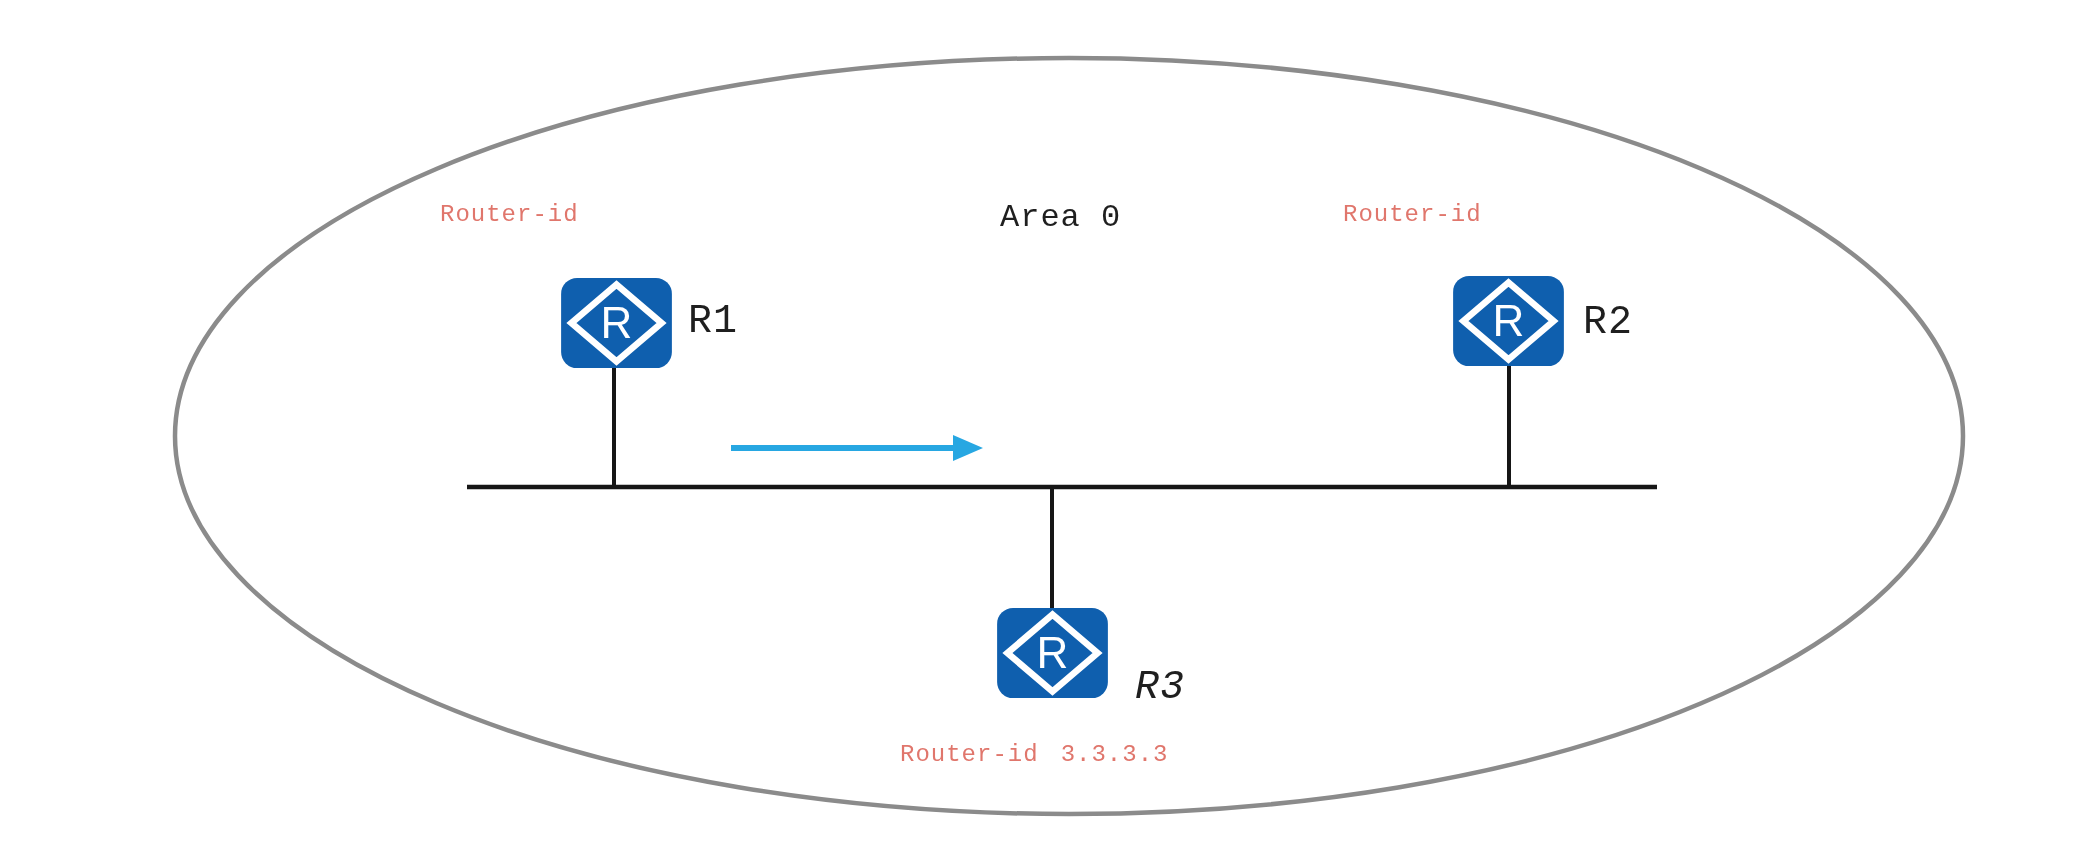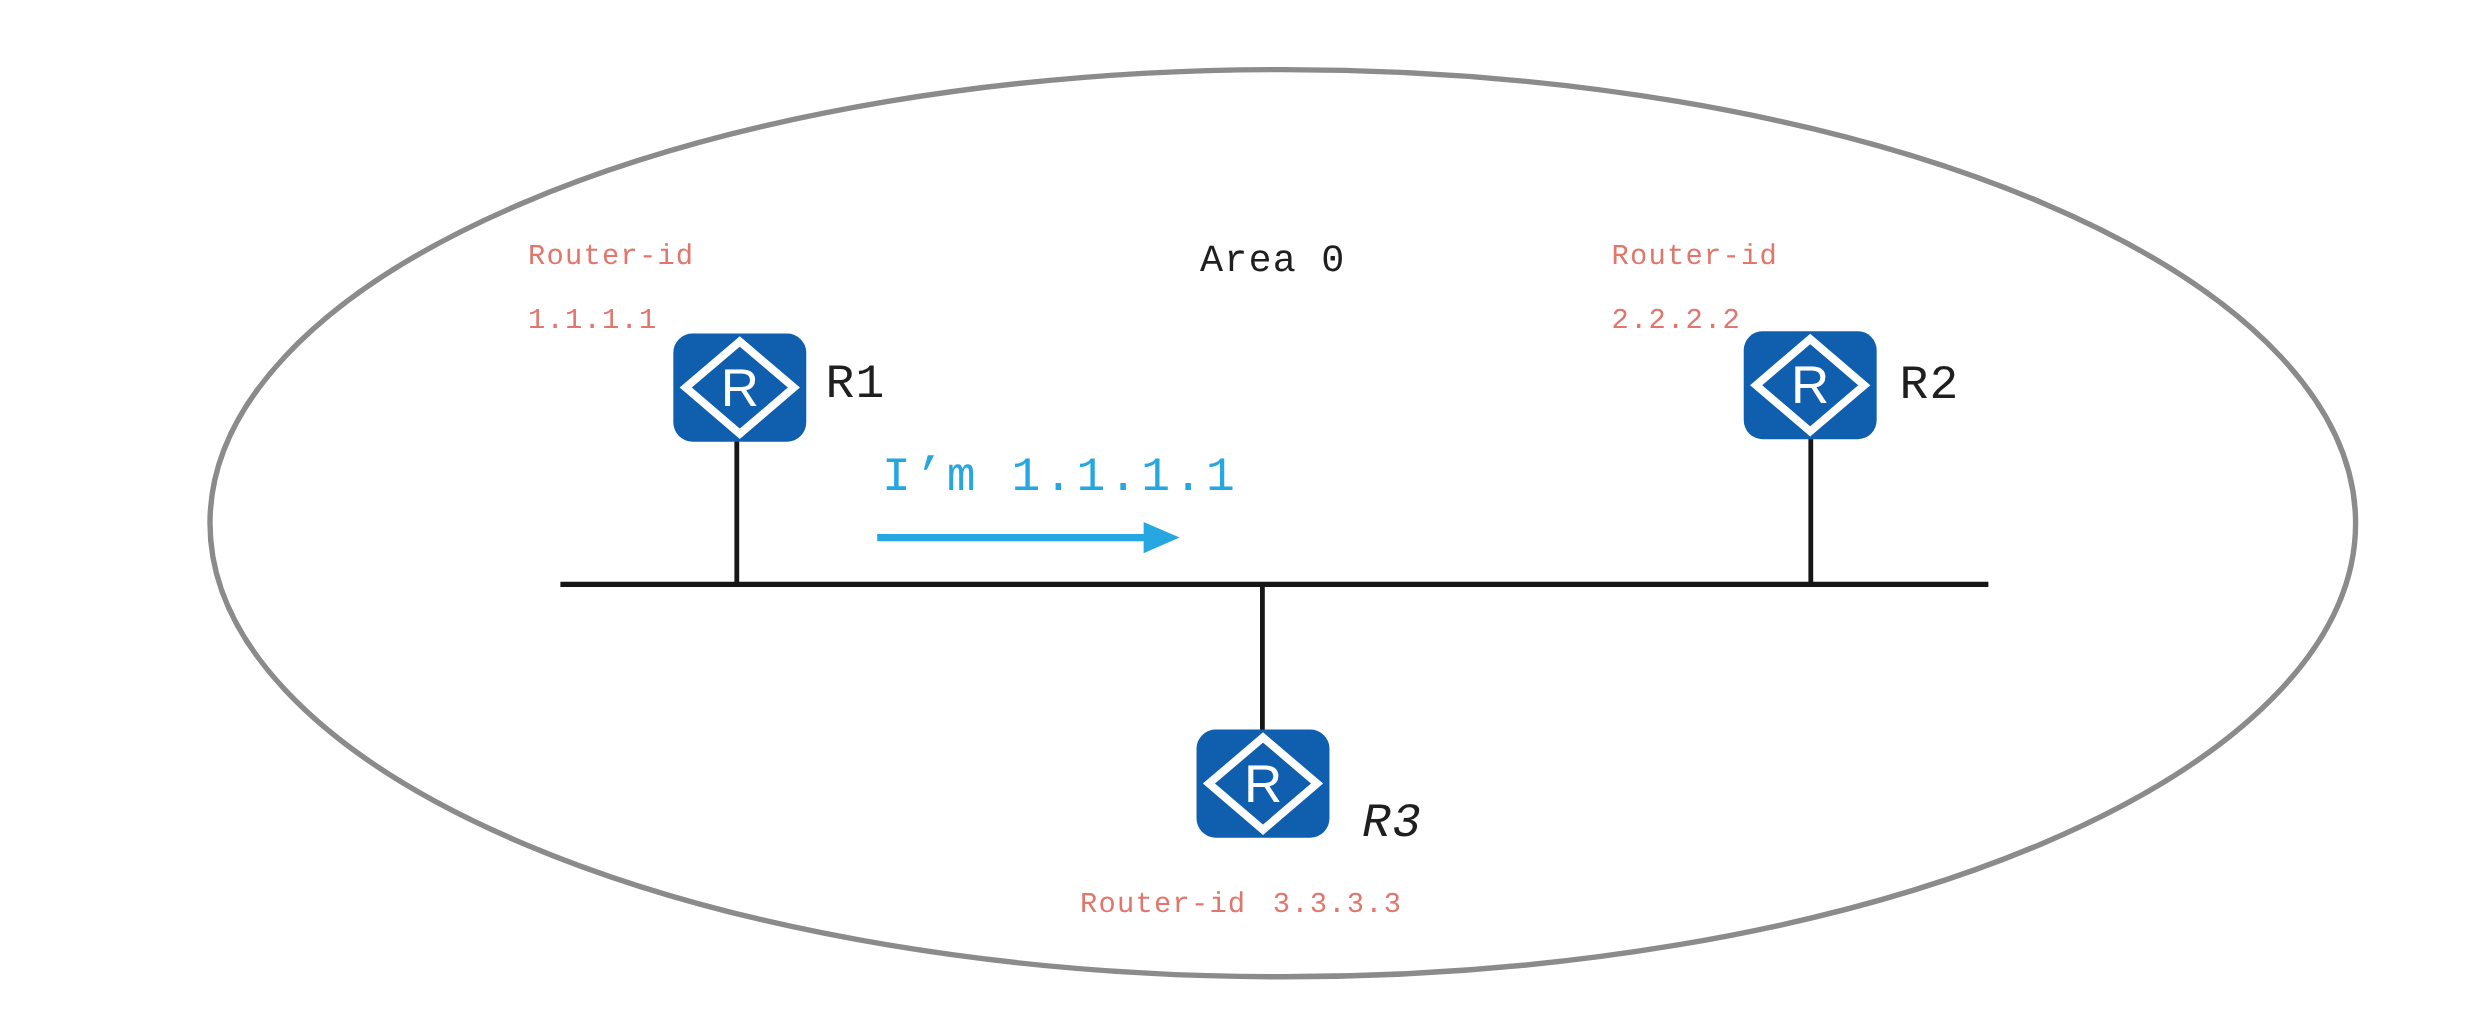--- a/index.html
+++ b/index.html
@@ -87,7 +87,6 @@
 
   <div class="txt rid rid-r1">
     <div>Router-id</div>
-    <div>1.1.1.1</div>
   </div>
   <div class="router-icon icon-r1">
     <svg class="ricon" viewBox="0 0 120 98" xmlns="http://www.w3.org/2000/svg">

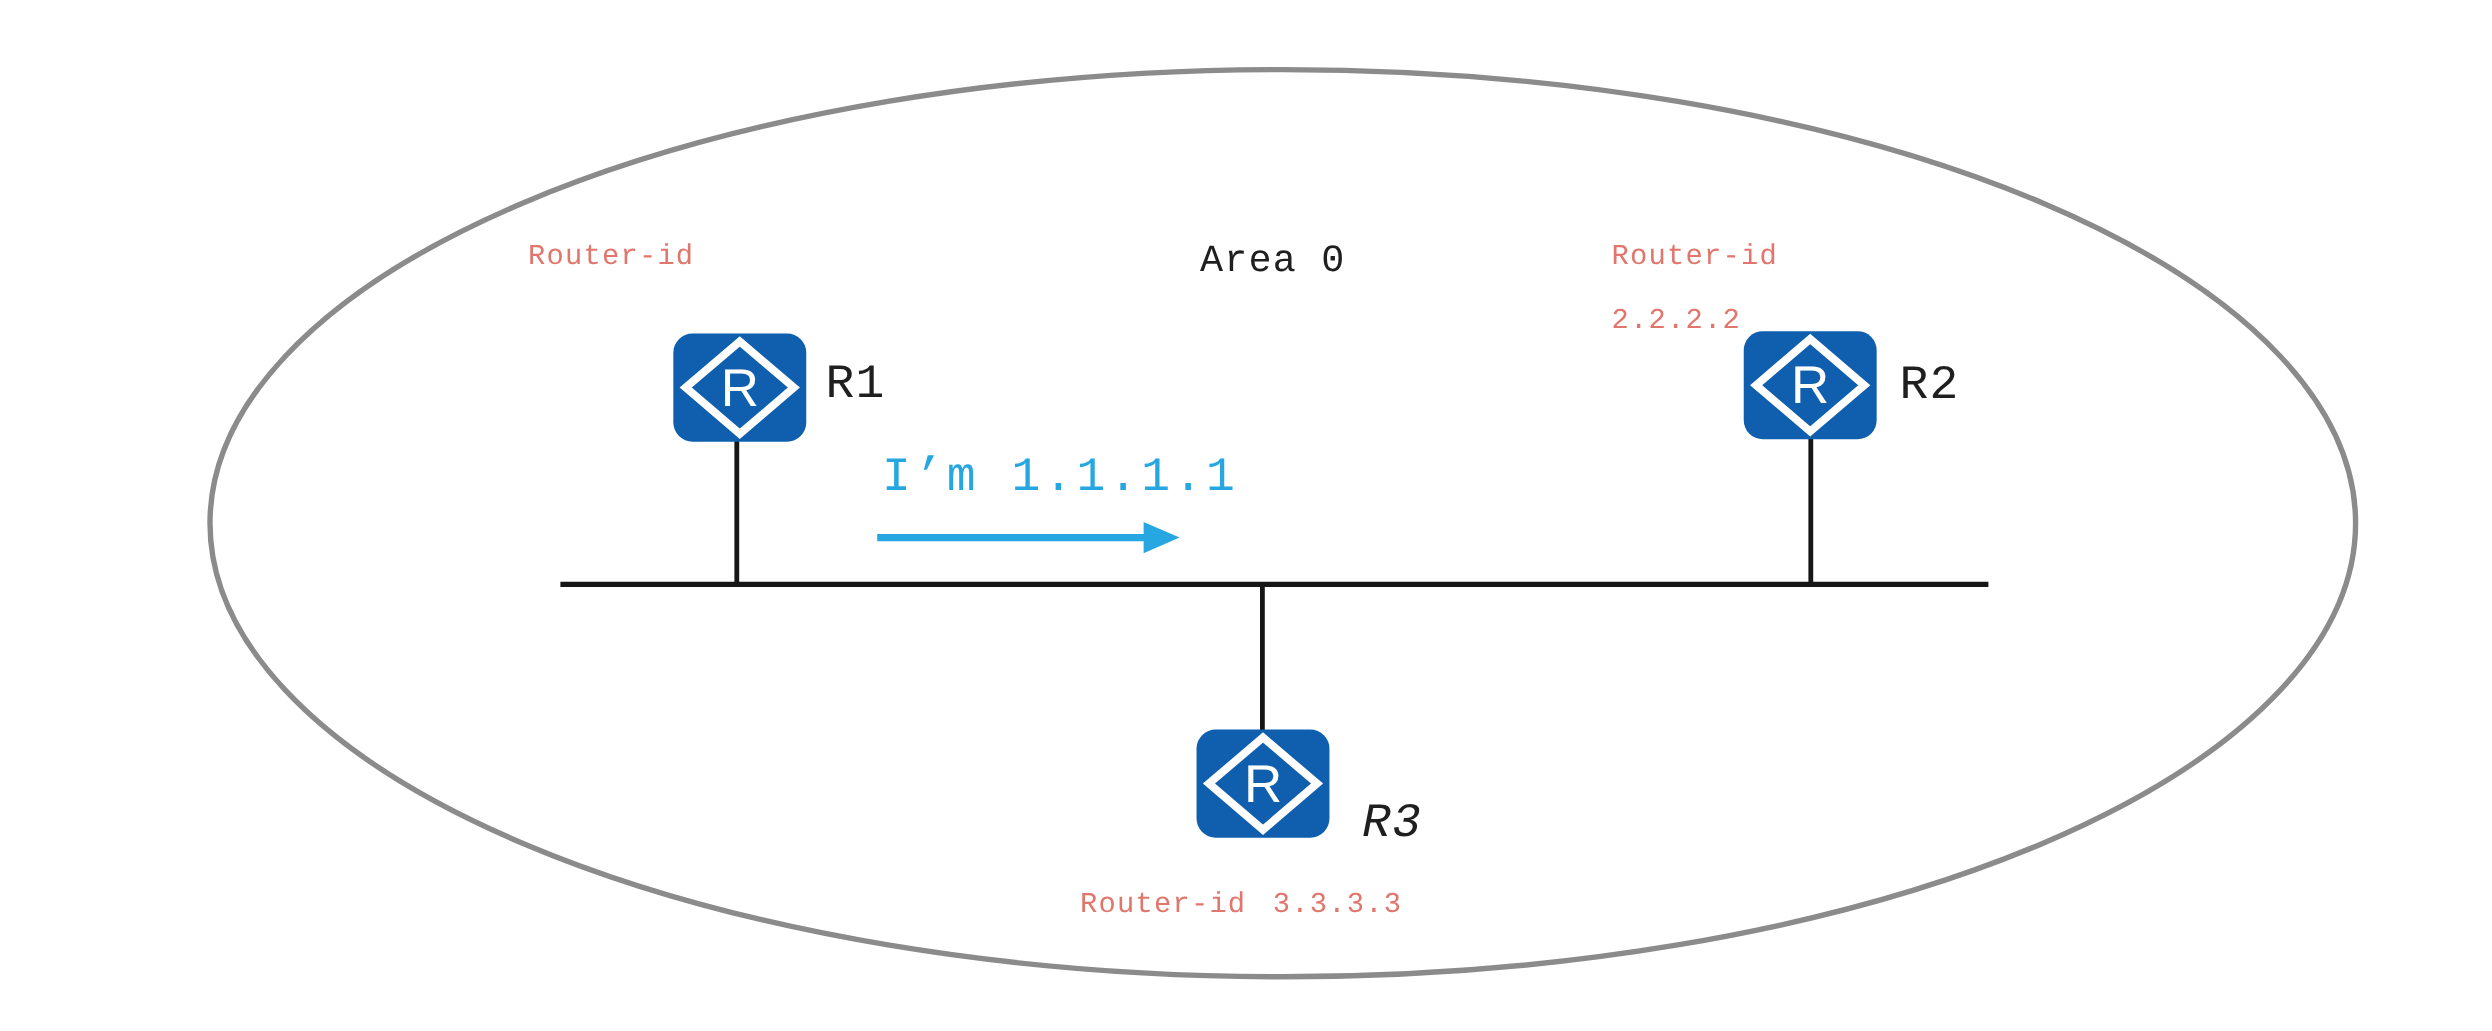--- a/index.html
+++ b/index.html
@@ -99,7 +99,6 @@
 
   <div class="txt rid rid-r2">
     <div>Router-id</div>
-    <div>2.2.2.2</div>
   </div>
   <div class="router-icon icon-r2">
     <svg class="ricon" viewBox="0 0 120 98" xmlns="http://www.w3.org/2000/svg">

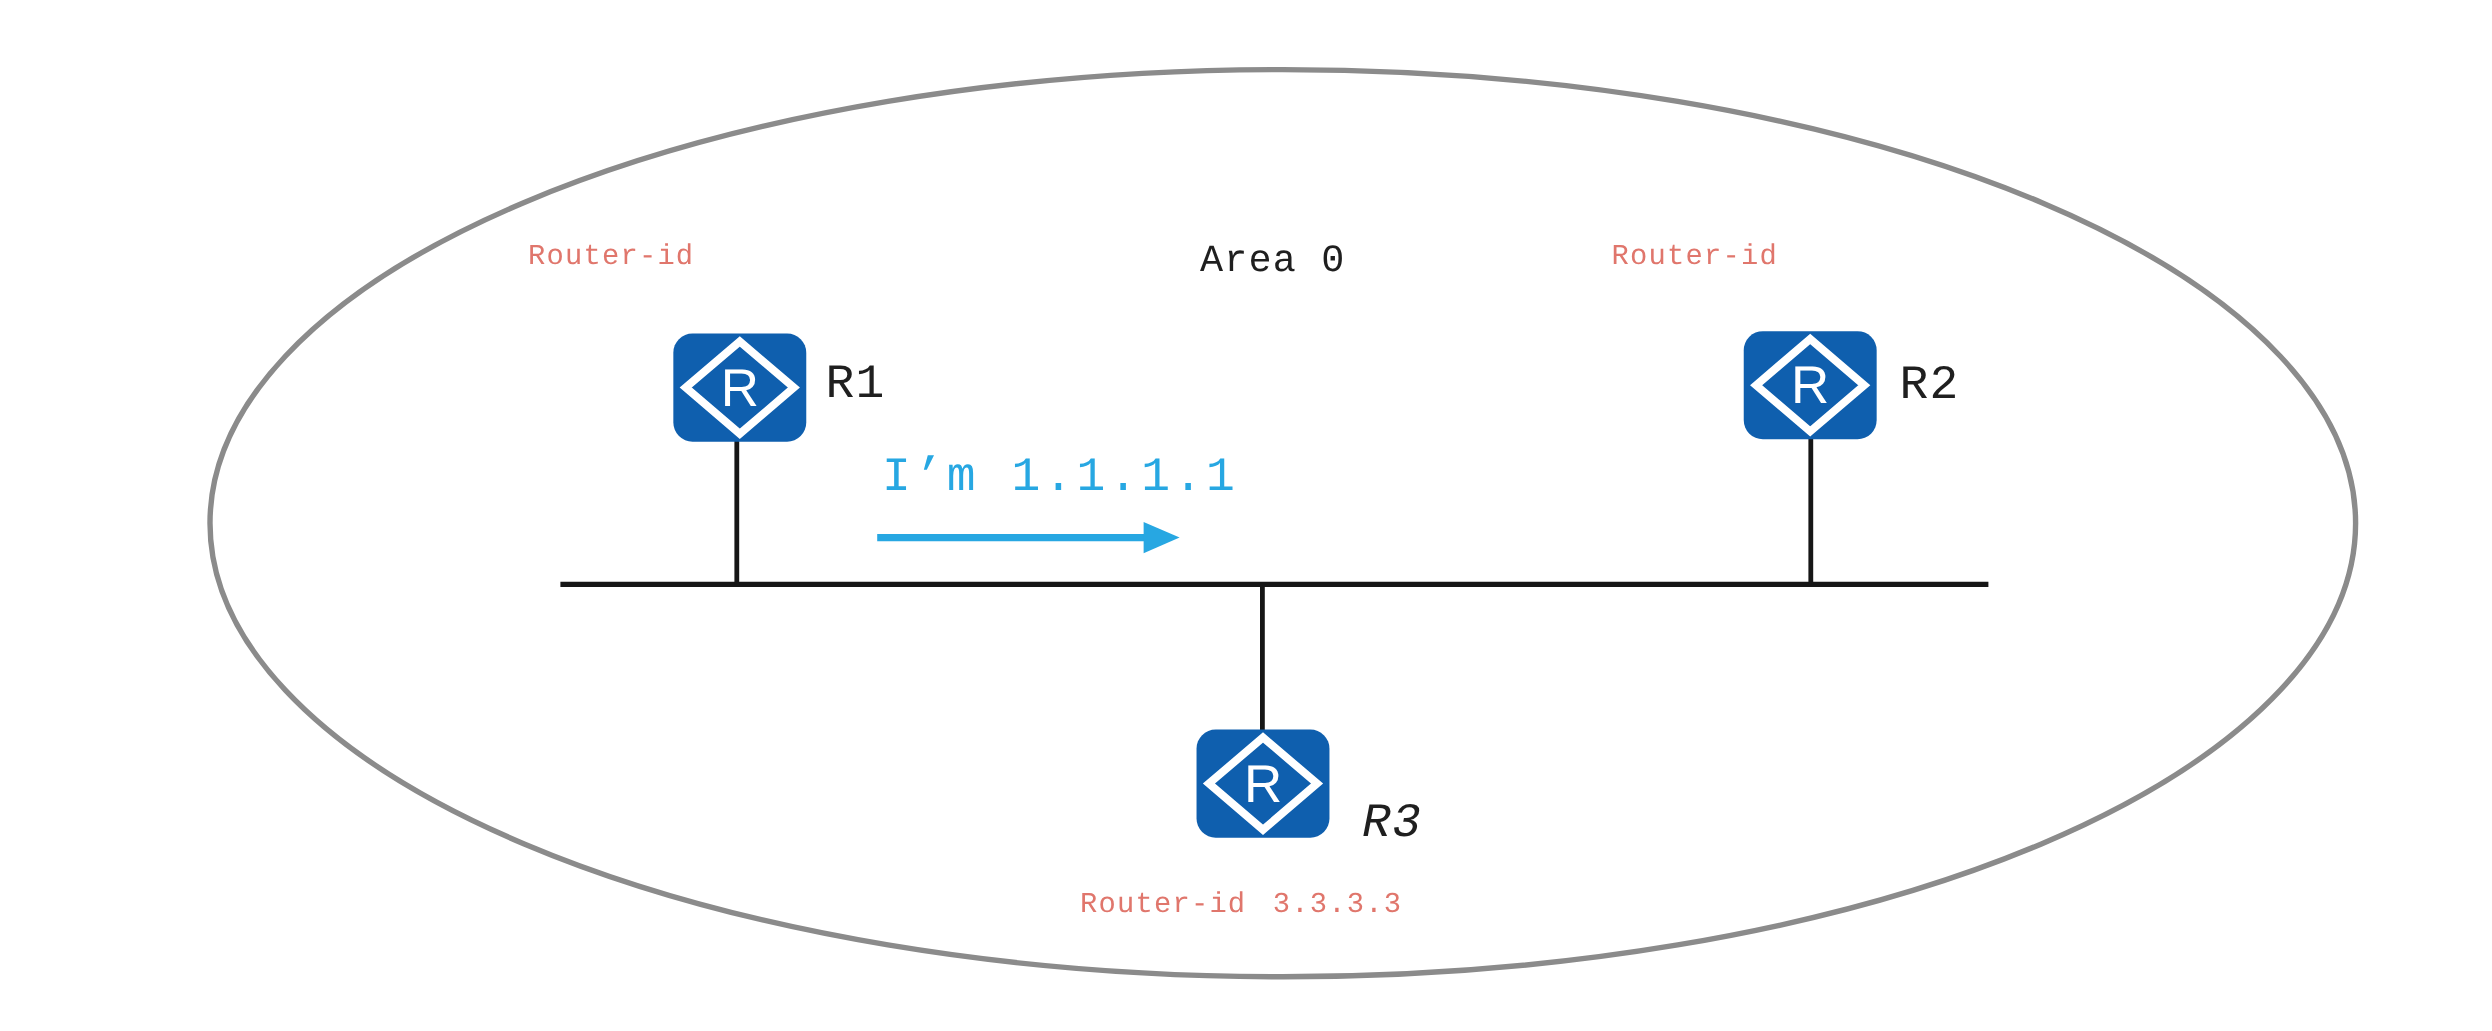--- a/index.html
+++ b/index.html
@@ -109,7 +109,6 @@
   </div>
   <div class="txt rname name-r2">R2</div>
 
-  <div class="txt announce">I’m 1.1.1.1</div>
 
   <div class="router-icon icon-r3">
     <svg class="ricon" viewBox="0 0 120 98" xmlns="http://www.w3.org/2000/svg">

